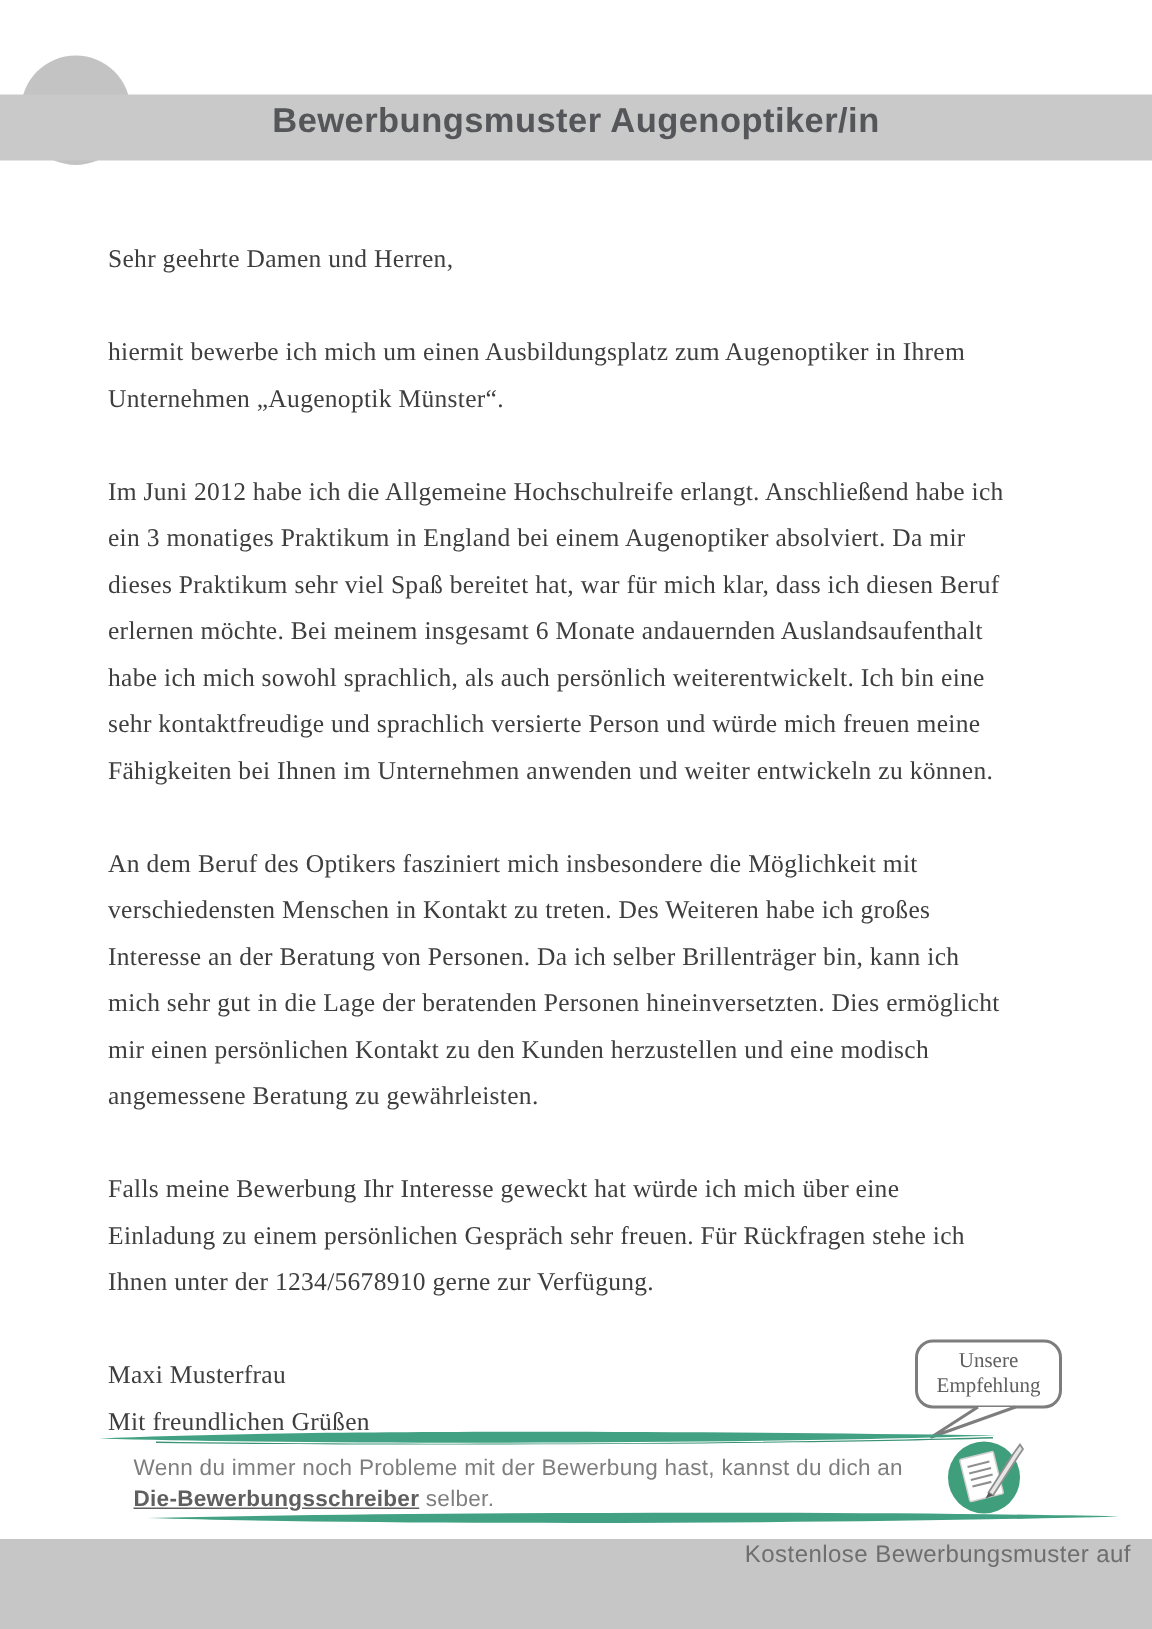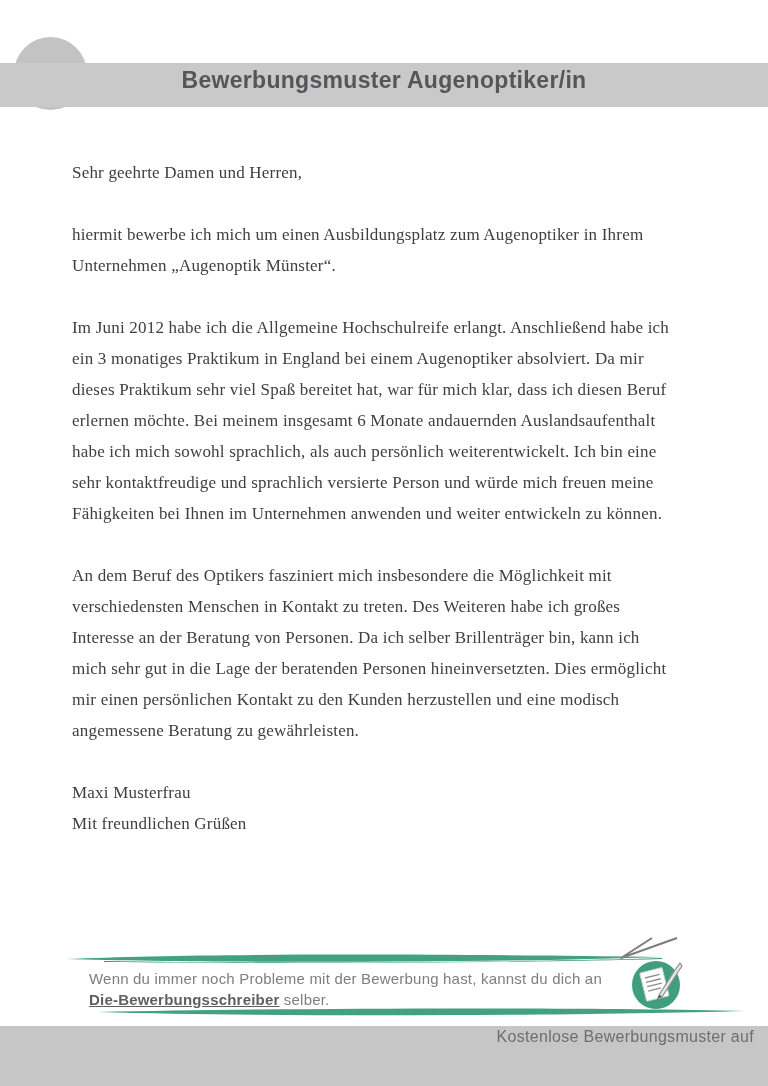--- a/index.html
+++ b/index.html
@@ -93,6 +93,9 @@
 mich sehr gut in die Lage der beratenden Personen hineinversetzten. Dies ermöglicht
 mir einen persönlichen Kontakt zu den Kunden herzustellen und eine modisch
 angemessene Beratung zu gewährleisten.</p>
+    <p>Falls meine Bewerbung Ihr Interesse geweckt hat würde ich mich über eine
+Einladung zu einem persönlichen Gespräch sehr freuen. Für Rückfragen stehe ich
+Ihnen unter der 1234/5678910 gerne zur Verfügung.</p>
     <p class="no-gap">Maxi Musterfrau</p>
     <p class="no-gap">Mit freundlichen Grüßen</p>
   </div>

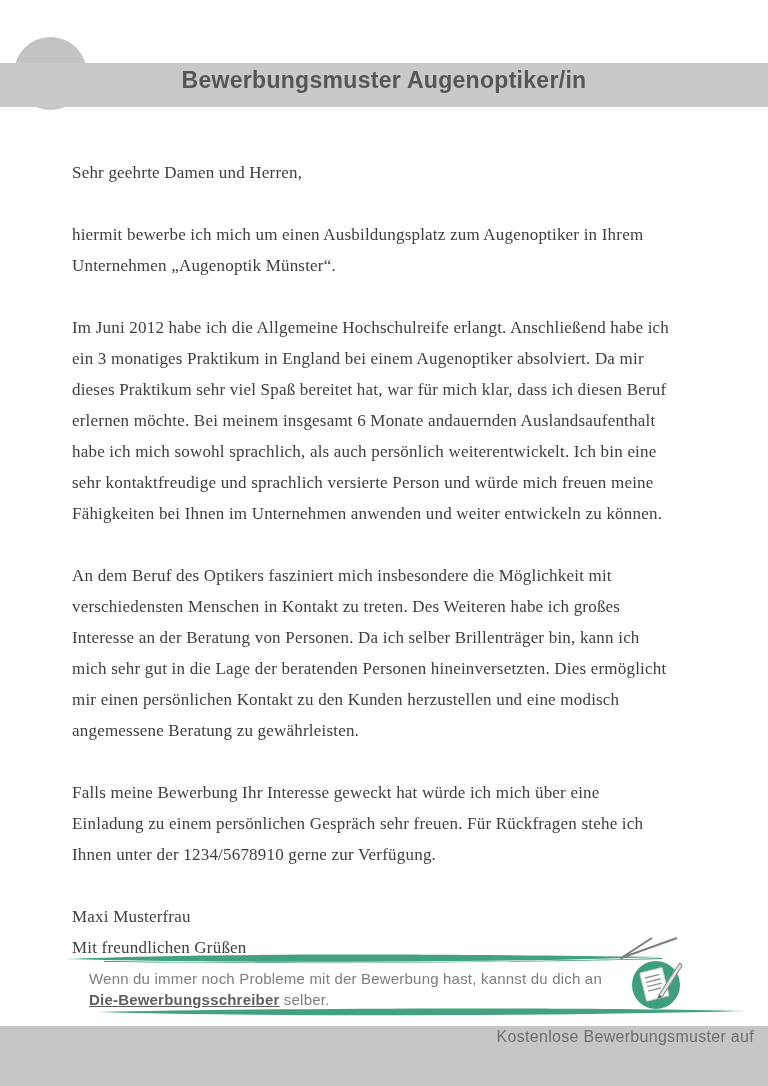--- a/index.html
+++ b/index.html
@@ -100,6 +100,10 @@
     <p class="no-gap">Mit freundlichen Grüßen</p>
   </div>
 
+  <div class="bubble">
+    <span>Unsere
+Empfehlung</span>
+  </div>
   <svg class="bubble-tail" width="66" height="26" viewBox="0 0 66 26">
     <path d="M36,2 L5,22 L61,2" fill="#ffffff" stroke="#7d7d7d" stroke-width="2" stroke-linejoin="round"></path>
   </svg>

